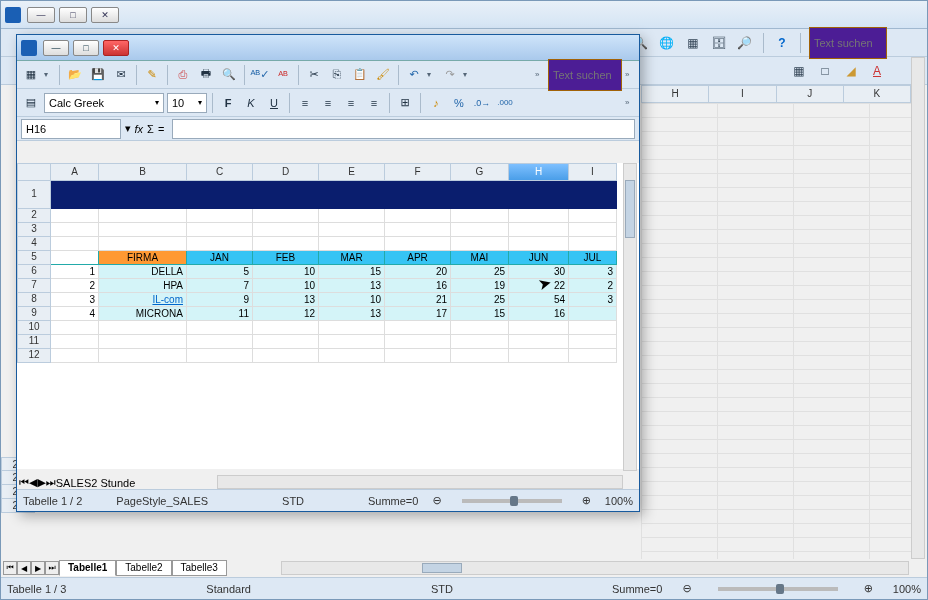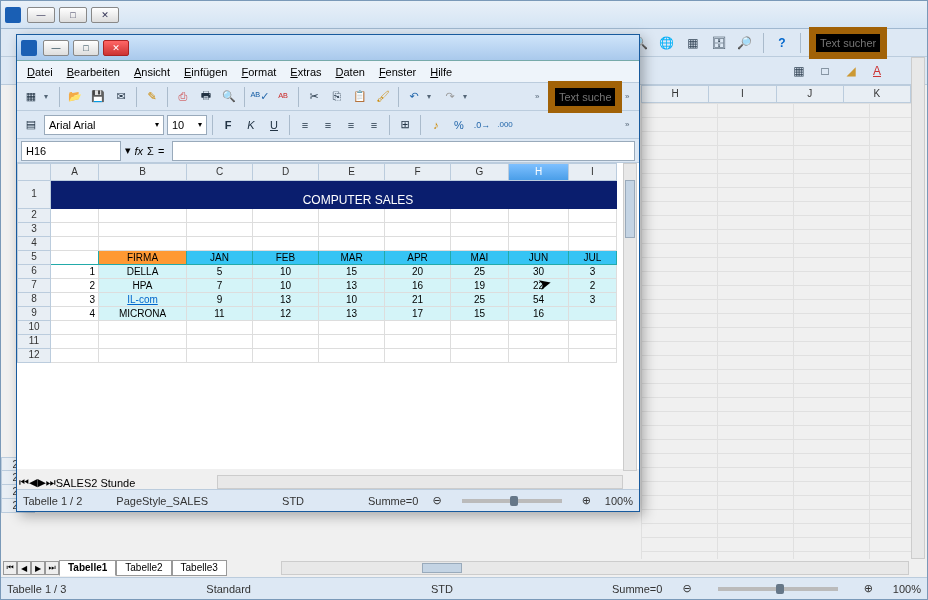--- a/index.html
+++ b/index.html
@@ -18,7 +18,7 @@
 .outer-toolbar.right { justify-content: flex-end; padding-right: 40px; }
 .tb-icon { width: 20px; height: 20px; display:flex; align-items:center; justify-content:center; font-size:12px; color:#345; cursor:pointer; }
 .tb-sep { width:1px; height:20px; background:#abc; margin:0 2px; }
-.search-field { width: 78px; height: 32px; border: 7px solid #a16207; background:#000000; padding: 0 4px; color:#888; }
+.search-field { width: 78px; height: 32px; border: 1px solid #a16207; background:#4c1d95; padding: 0 4px; color:#888; }
 .outer-col-headers { position:absolute; top:84px; left:640px; right:16px; height:18px; display:flex; background:#e8eef4; }
 .outer-col-headers .ch { flex:1; border:1px solid #bcd; border-left:none; text-align:center; font-size:10px; color:#333; line-height:16px; }
 .outer-col-headers .ch:first-child{border-left:1px solid #bcd;}

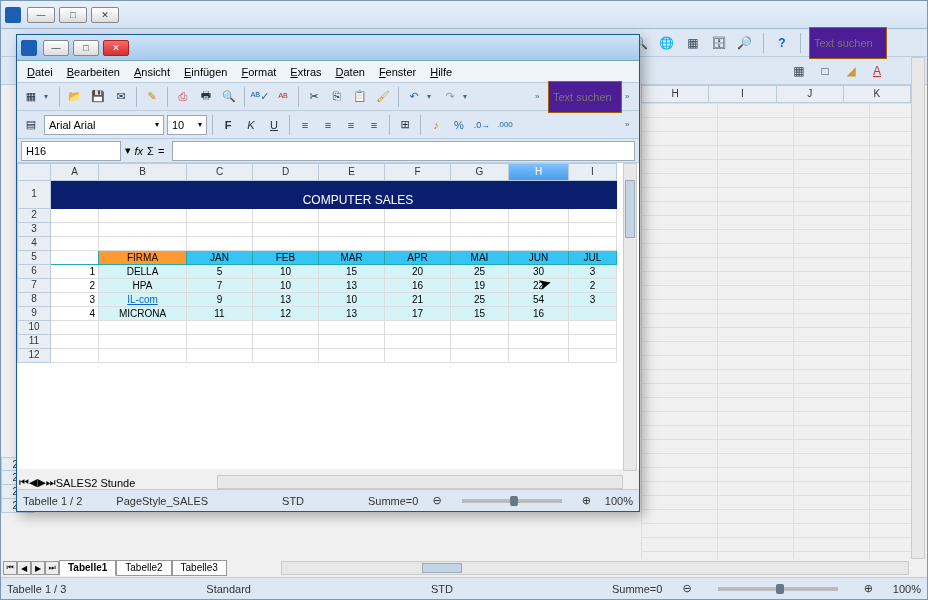--- a/index.html
+++ b/index.html
@@ -169,17 +169,6 @@
     </div>
   </div>
 
-  <div class="menubar" id="menubar">
-      <span class="menu"><u>D</u>atei</span>
-      <span class="menu"><u>B</u>earbeiten</span>
-      <span class="menu"><u>A</u>nsicht</span>
-      <span class="menu"><u>E</u>infügen</span>
-      <span class="menu"><u>F</u>ormat</span>
-      <span class="menu"><u>E</u>xtras</span>
-      <span class="menu"><u>D</u>aten</span>
-      <span class="menu"><u>F</u>enster</span>
-      <span class="menu"><u>H</u>ilfe</span>
-    </div>
 
   <div class="toolbar-row">
     <span class="ti">▦</span>

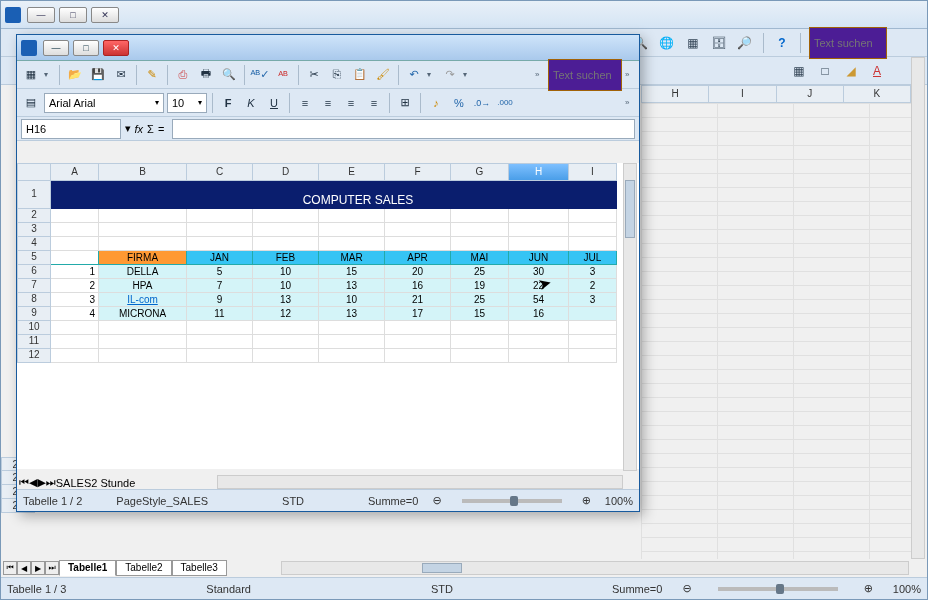--- a/index.html
+++ b/index.html
@@ -205,7 +205,7 @@
   <div class="toolbar-row">
     <span class="ti">▤</span>
     <div class="font-name">
-        <span>Arial Arial</span>
+        <span>Calc Greek</span>
         <span style="margin-left:auto;font-size:8px;">▾</span>
       </div>
     <div class="font-size">

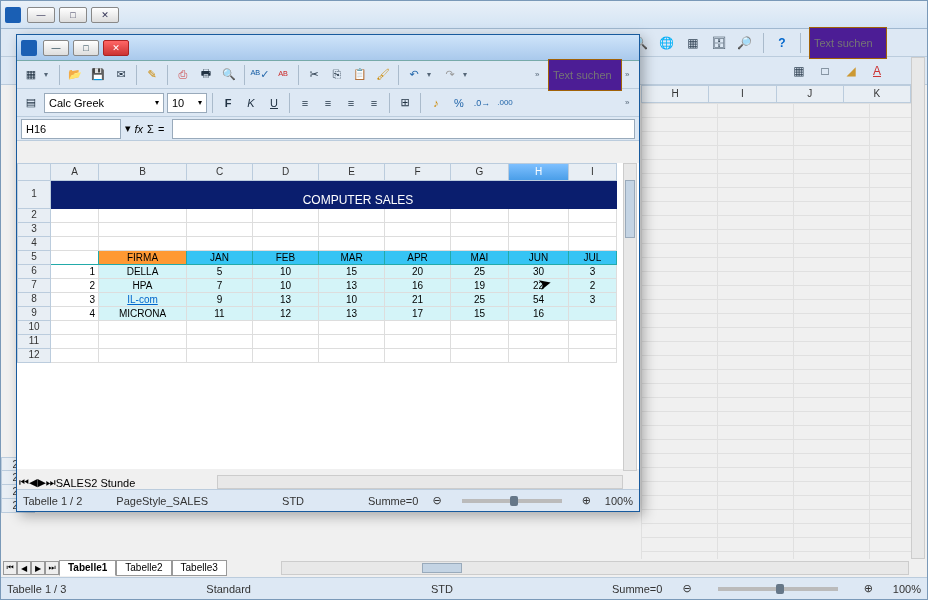--- a/index.html
+++ b/index.html
@@ -266,7 +266,6 @@
         <div class="cell " style="width: 60px; height: 28px;"></div>
         <div class="cell " style="width: 48px; height: 28px;"></div>
       </div>
-      <div class="merged-title" style="left: 82px; width: 518px;">COMPUTER SALES</div>
       <div class="row">
         <div class="rh">2</div>
         <div class="cell " style="width: 48px;"></div>

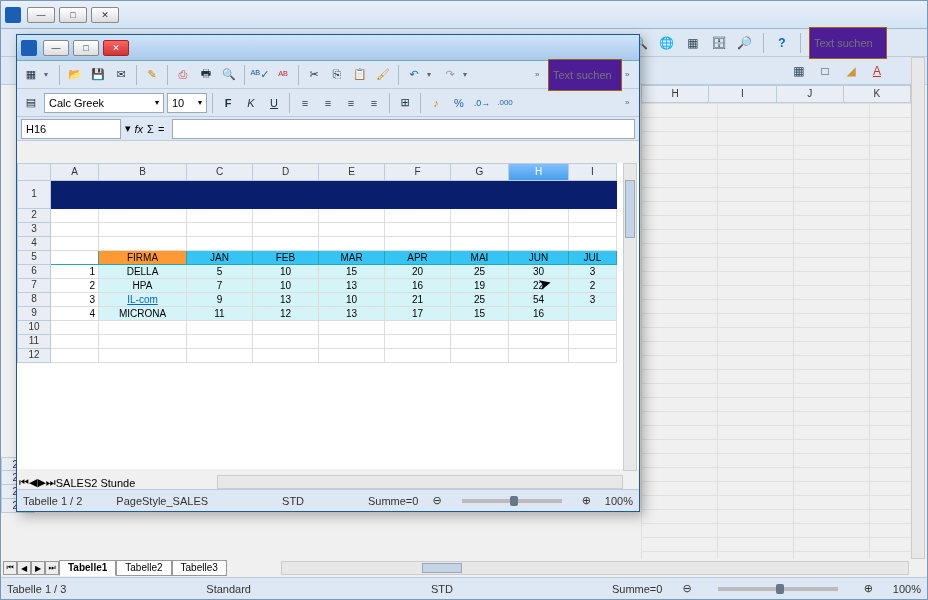--- a/index.html
+++ b/index.html
@@ -72,7 +72,7 @@
 .header-row .cell { background:#36c4f4; text-align:center; border-color:#2aa;}
 .header-row .firma { background:#ff9933; }
 .data-row .firma { background:#36c4f4; text-align:center;}
-.data-row .cell { background:#d4f4f8; text-align:center;}
+.data-row .cell { background:#d4f4f8; text-align:right;}
 .data-row .idx { background:#fff; text-align:right;}
 .merged-title { position:absolute; left:34px; top:18px; height:28px; background:#0a1e6e; color:#fff; display:flex; align-items:flex-end; justify-content:center; font-size:12px; padding-bottom:2px;}
 

